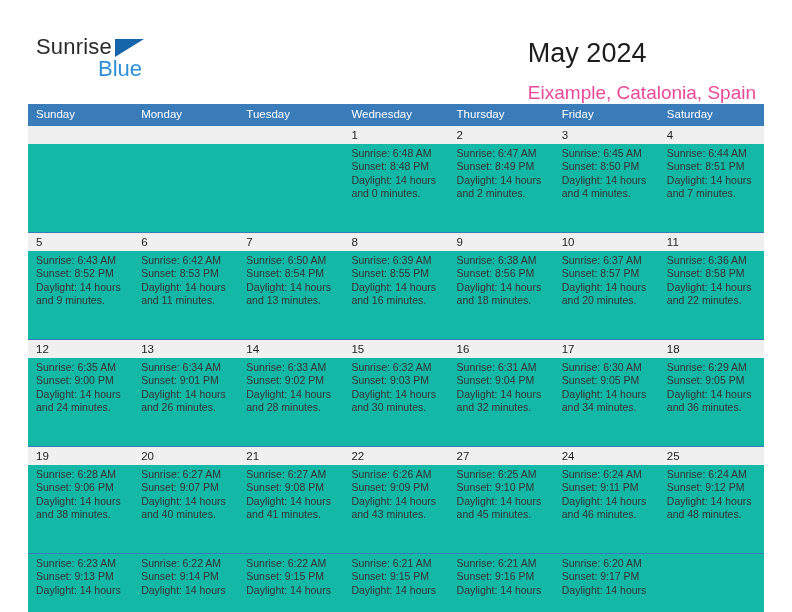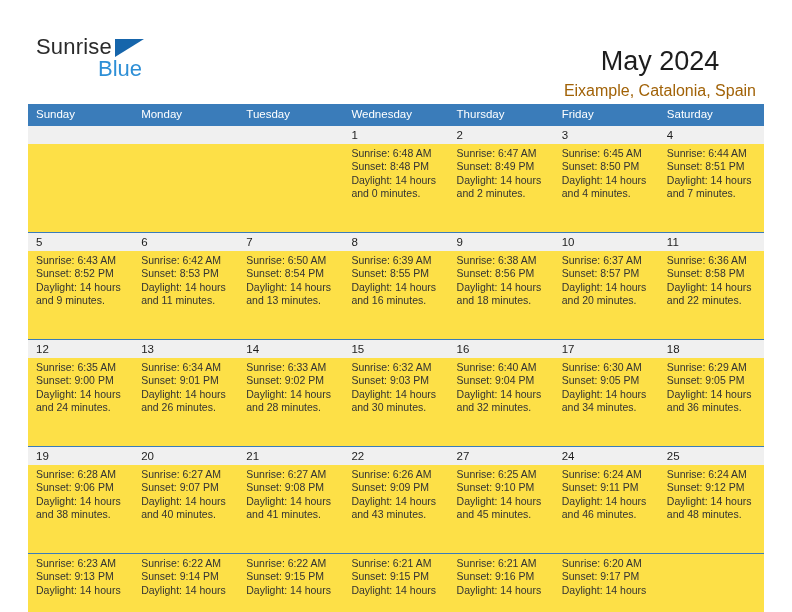--- a/index.html
+++ b/index.html
@@ -65,8 +65,8 @@
   .title-block {
     position: absolute;
     right: 0;
-    top: 16px;
-    text-align: center;
+    top: 8px;
+    text-align: left;
   }
   .cal-title {
     font-size: 27px;

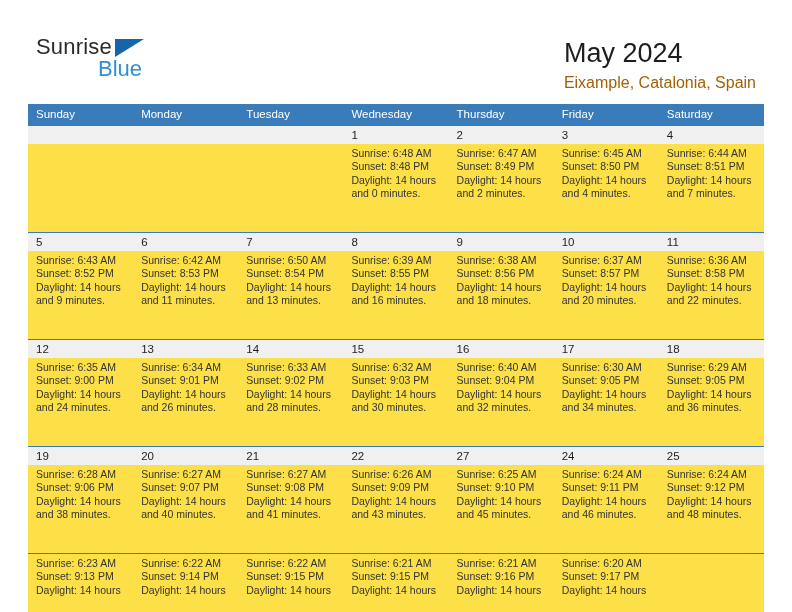--- a/index.html
+++ b/index.html
@@ -75,10 +75,10 @@
     white-space: nowrap;
   }
   .cal-subtitle {
-    font-size: 16px;
-    color: #a16207;
+    font-size: 19px;
+    color: #ec4899;
     line-height: 22px;
-    margin-top: 2px;
+    margin-top: 12px;
     white-space: nowrap;
   }
 

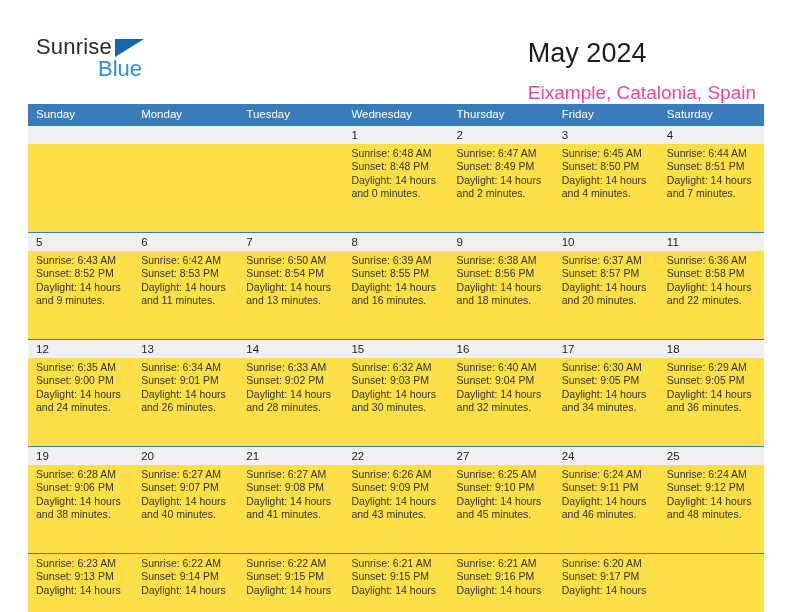--- a/index.html
+++ b/index.html
@@ -117,7 +117,7 @@
     flex: 1 1 0;
     box-sizing: border-box;
     position: relative;
-    background: #fde047;
+    background: #14b8a6;
     overflow: hidden;
   }
   .daynum-band {

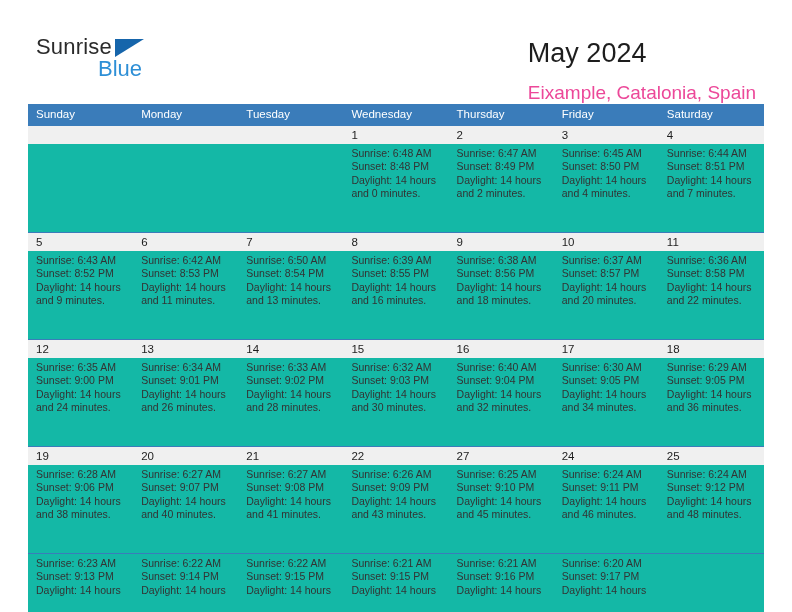--- a/index.html
+++ b/index.html
@@ -360,7 +360,7 @@
           </div>
         <div class="day-cell">
             <div class="detail">
-          <div>Sunrise: 6:40 AM</div>
+          <div>Sunrise: 6:31 AM</div>
           <div>Sunset: 9:04 PM</div>
           <div>Daylight: 14 hours</div>
           <div>and 32 minutes.</div>

